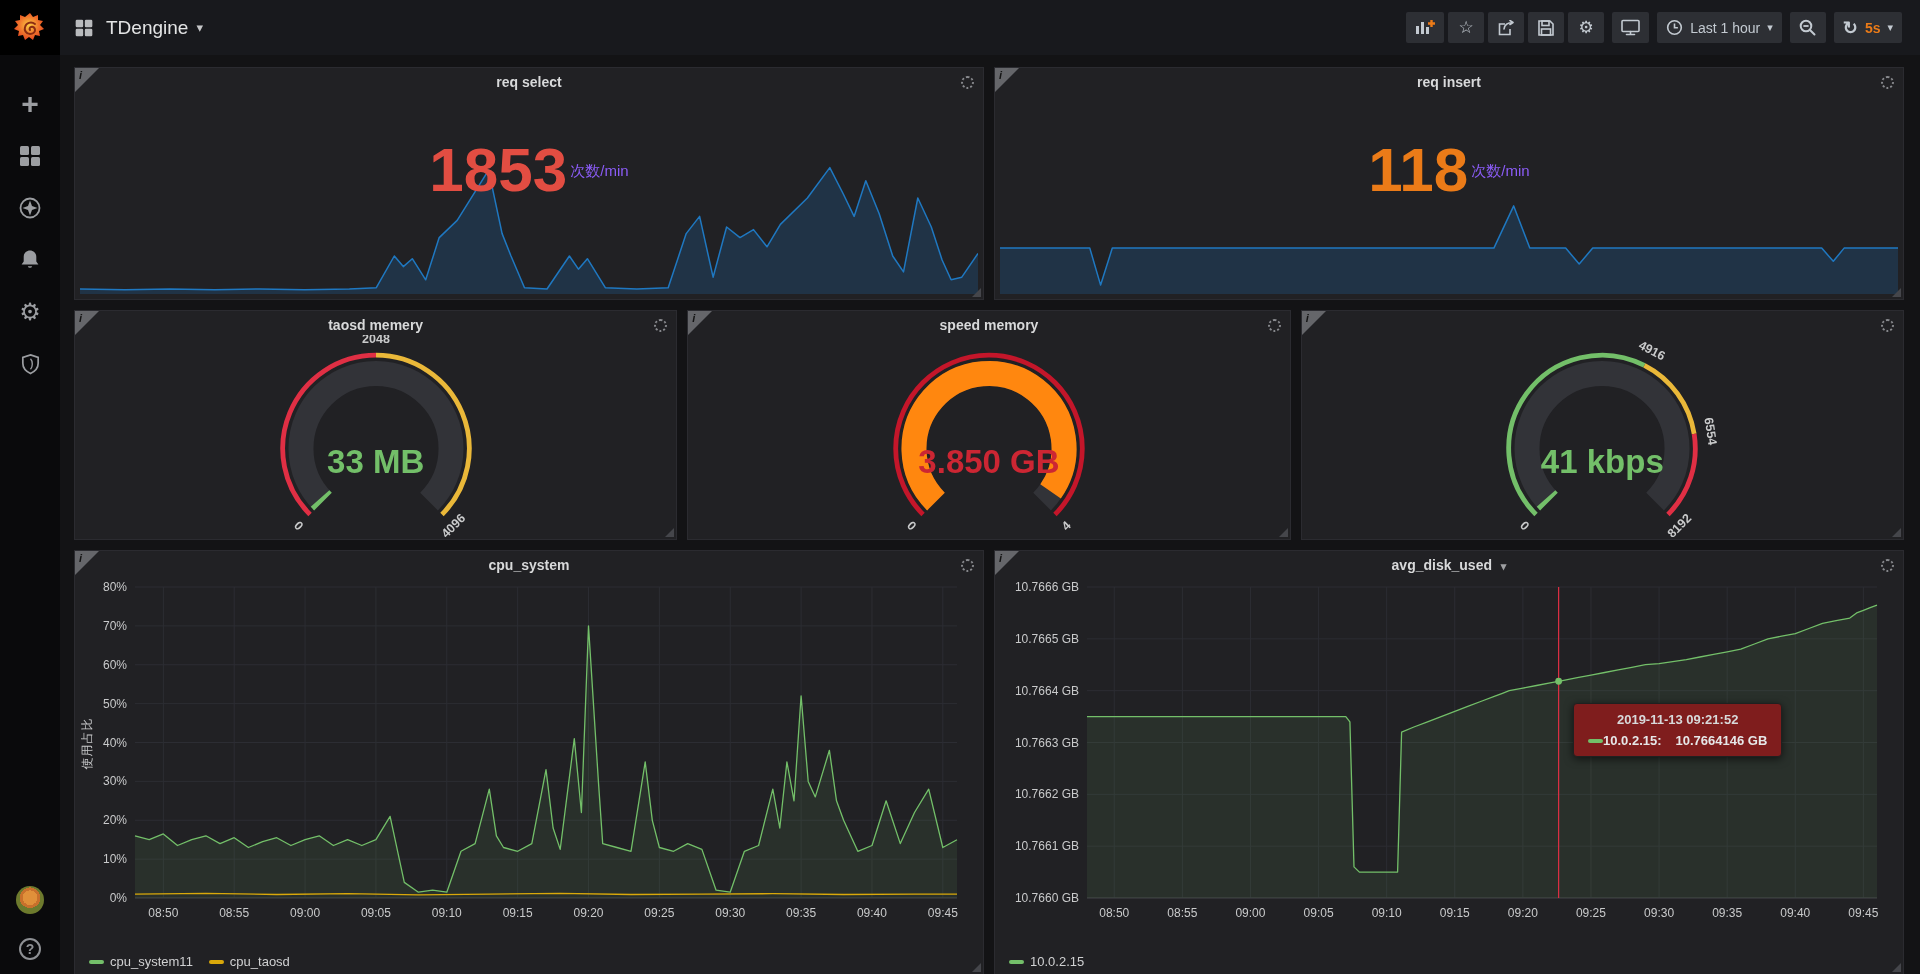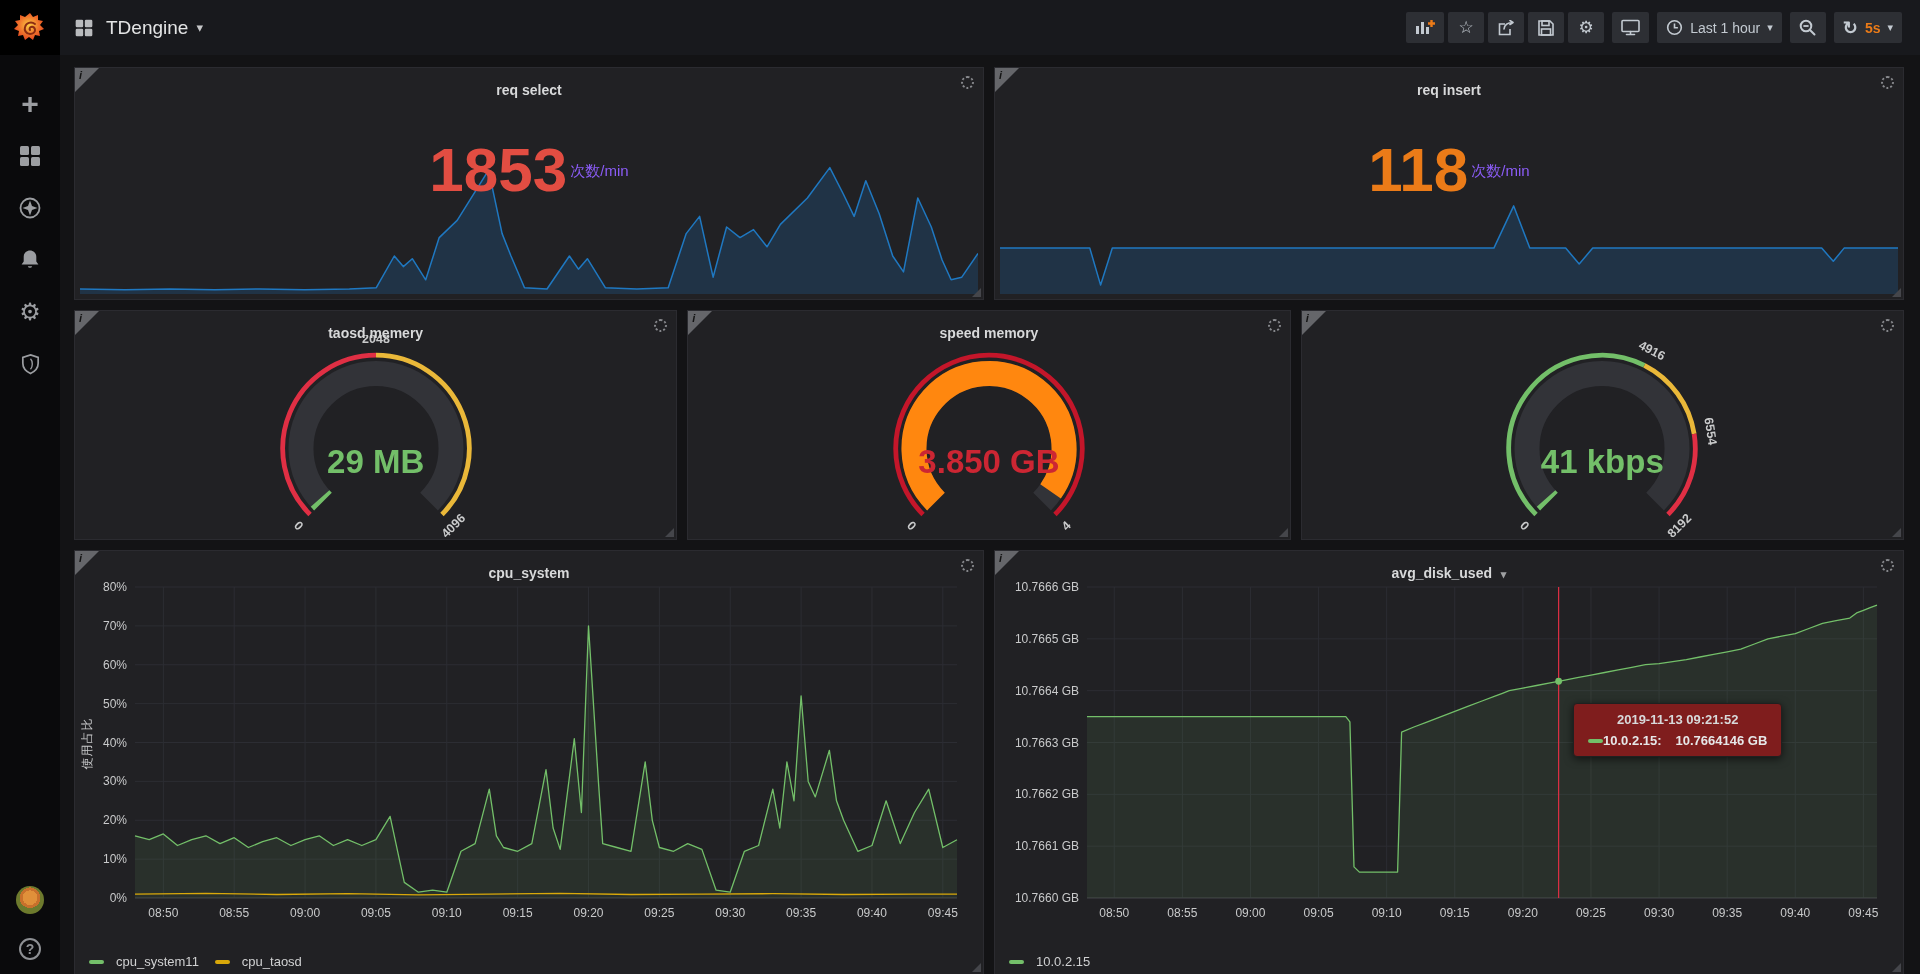--- a/index.html
+++ b/index.html
@@ -43,7 +43,7 @@
   .panel { position:relative; background:#212124; border:1px solid #2b2b30; overflow:hidden; }
   .span3 { grid-column:span 3; }
   .span2 { grid-column:span 2; }
-  .panel-title { position:absolute; top:8px; left:0; right:0; height:28px; line-height:28px; text-align:center;
+  .panel-title { position:absolute; top:0; left:0; right:0; height:28px; line-height:28px; text-align:center;
     font-size:14px; font-weight:700; color:#d8d9da; cursor:pointer; z-index:5; }
   .panel-title .caret { font-size:11px; color:#9fa0a2; margin-left:5px; }
   .info-corner { position:absolute; top:0; left:0; width:0; height:0; z-index:6;

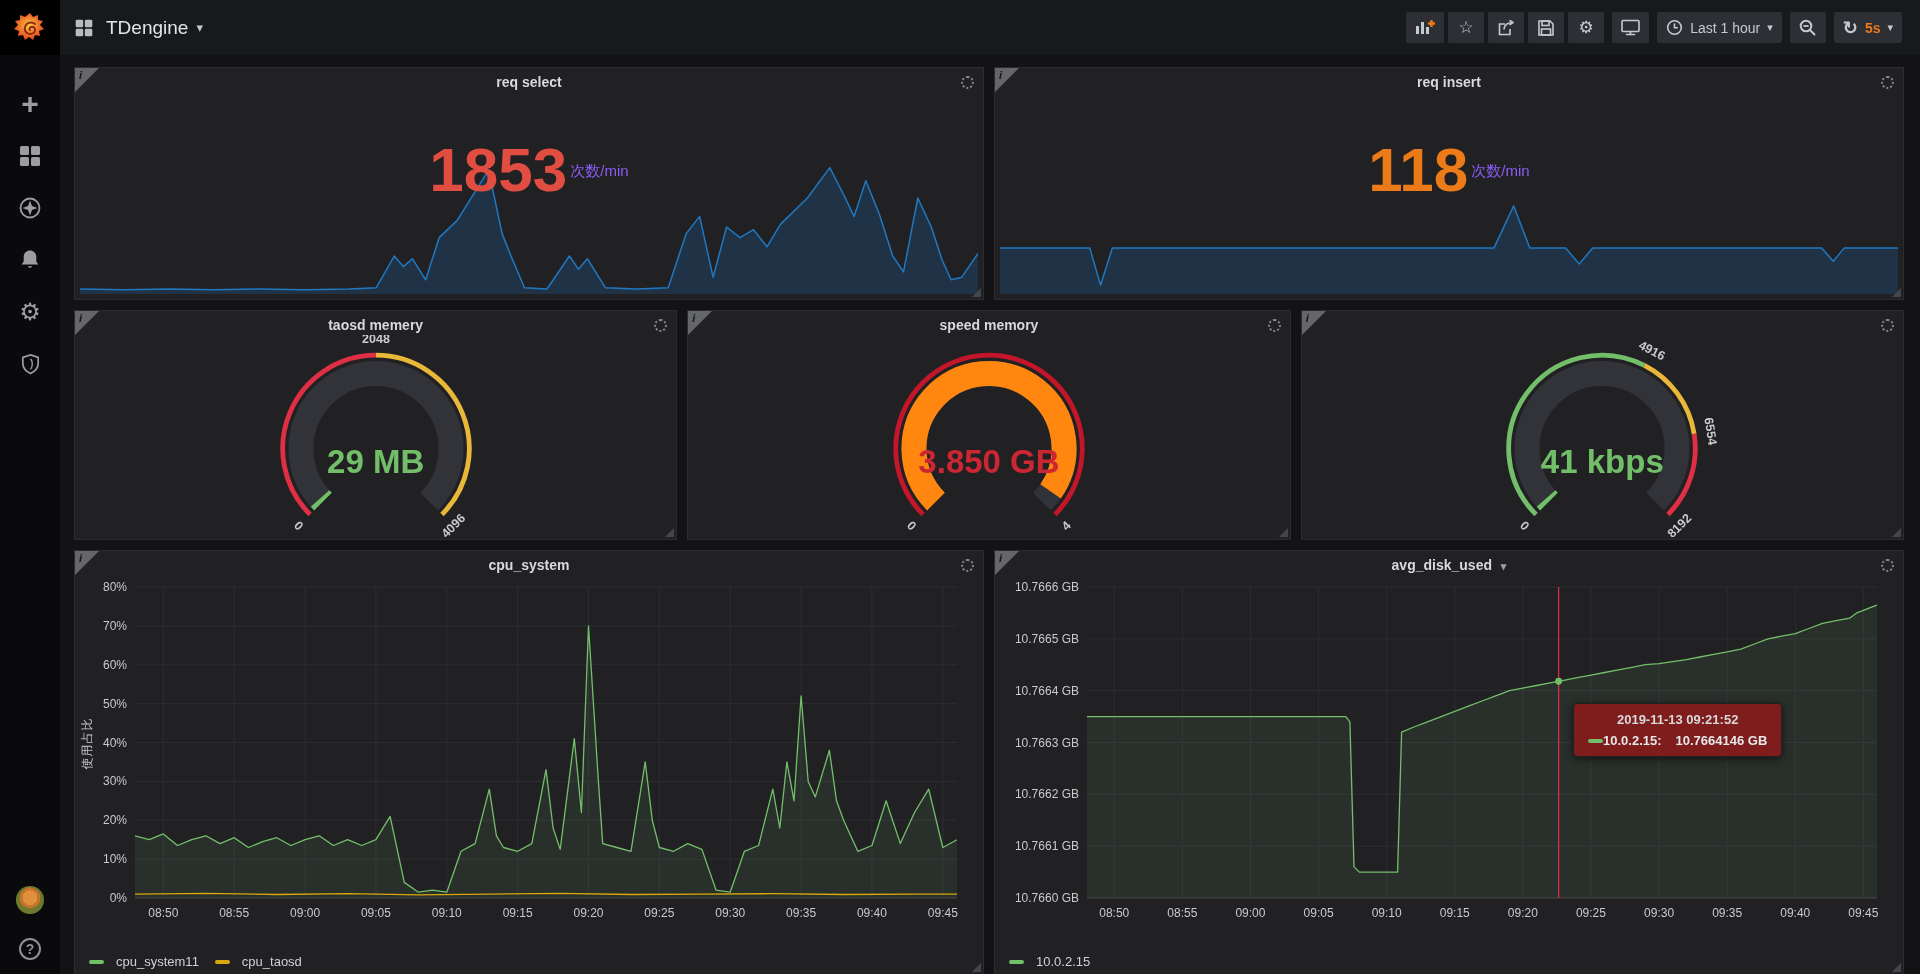--- a/index.html
+++ b/index.html
@@ -273,7 +273,7 @@
               <text x="159.99999999999997" y="8" text-anchor="middle" fill="#c9cacb" font-size="13" font-weight="700" transform="rotate(0 159.99999999999997 4)">2048</text>
               <text x="240.6101730552665" y="202.61017305526633" text-anchor="middle" fill="#c9cacb" font-size="13" font-weight="700" transform="rotate(-45 240.6101730552665 198.61017305526633)">4096</text>
             </svg></div>
-        <div class="gauge-value" style="color: rgb(115, 191, 105);">29 MB</div>
+        <div class="gauge-value" style="color: rgb(115, 191, 105);">33 MB</div>
         <div class="resize-h"></div>
       </section>
 

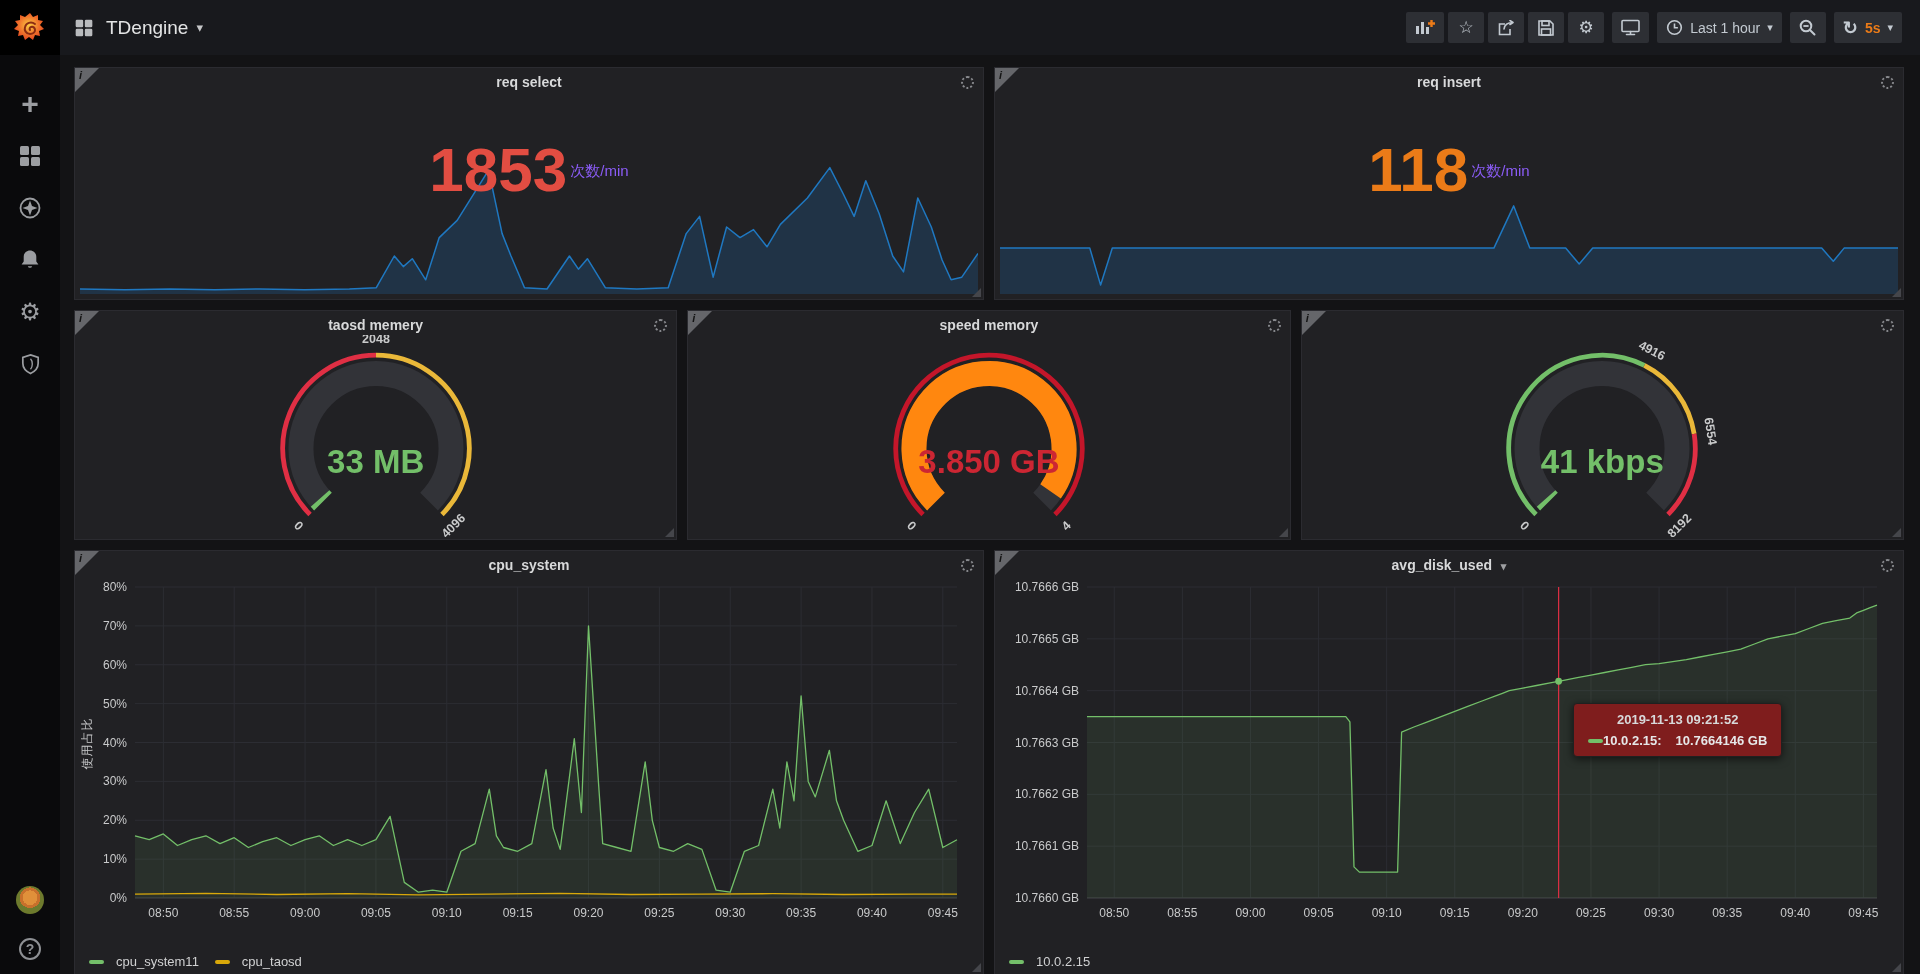--- a/index.html
+++ b/index.html
@@ -70,7 +70,7 @@
   .ts svg text { font-family:"Liberation Sans",sans-serif; }
   .ylabel-v { position:absolute; left:-22px; top:45%; transform:rotate(-90deg); font-size:12px; color:#c9cacb; z-index:4; letter-spacing:1px; }
   .legend { position:absolute; left:14px; bottom:5px; display:flex; gap:16px; align-items:center; z-index:4; }
-  .legend-item { display:flex; align-items:center; gap:12px; cursor:pointer; }
+  .legend-item { display:flex; align-items:center; gap:6px; cursor:pointer; }
   .legend-dash { width:15px; height:4px; border-radius:2px; }
   .legend-label { font-size:13px; color:#d0d1d2; }
 

